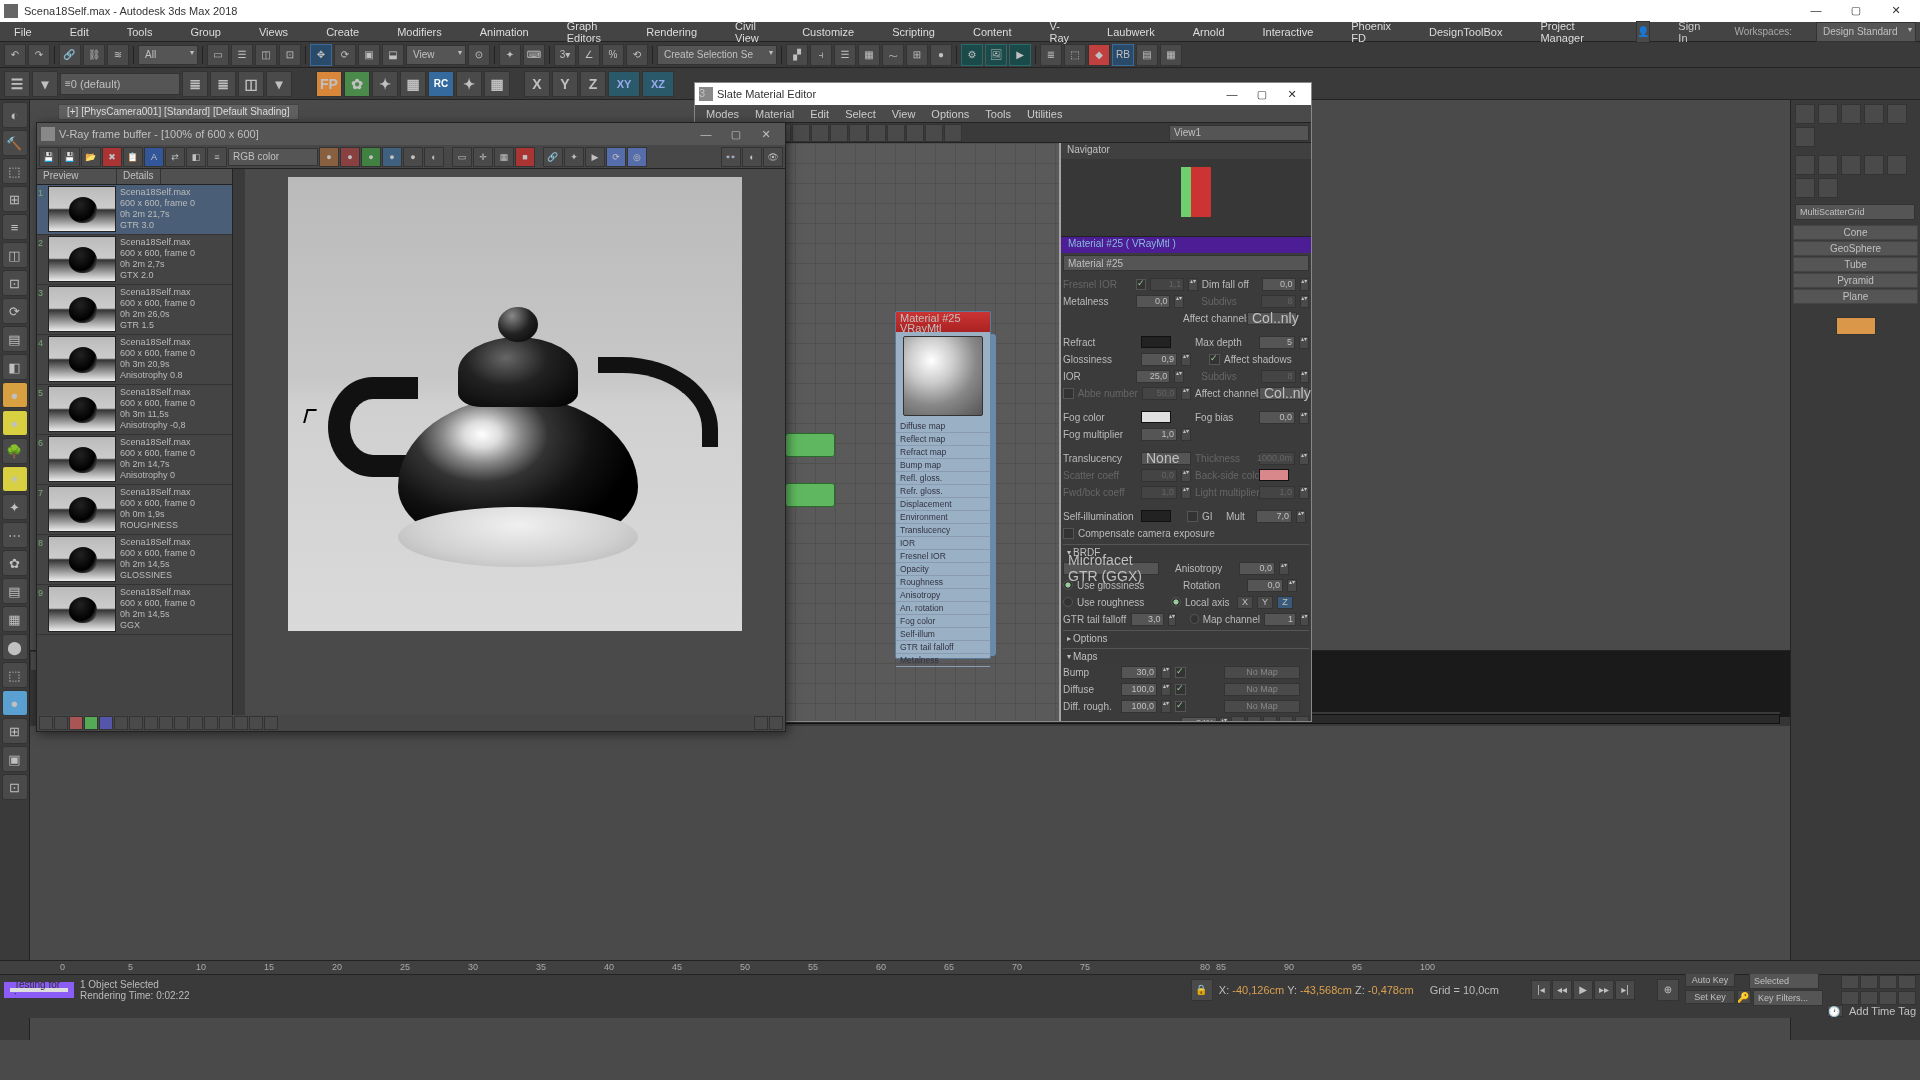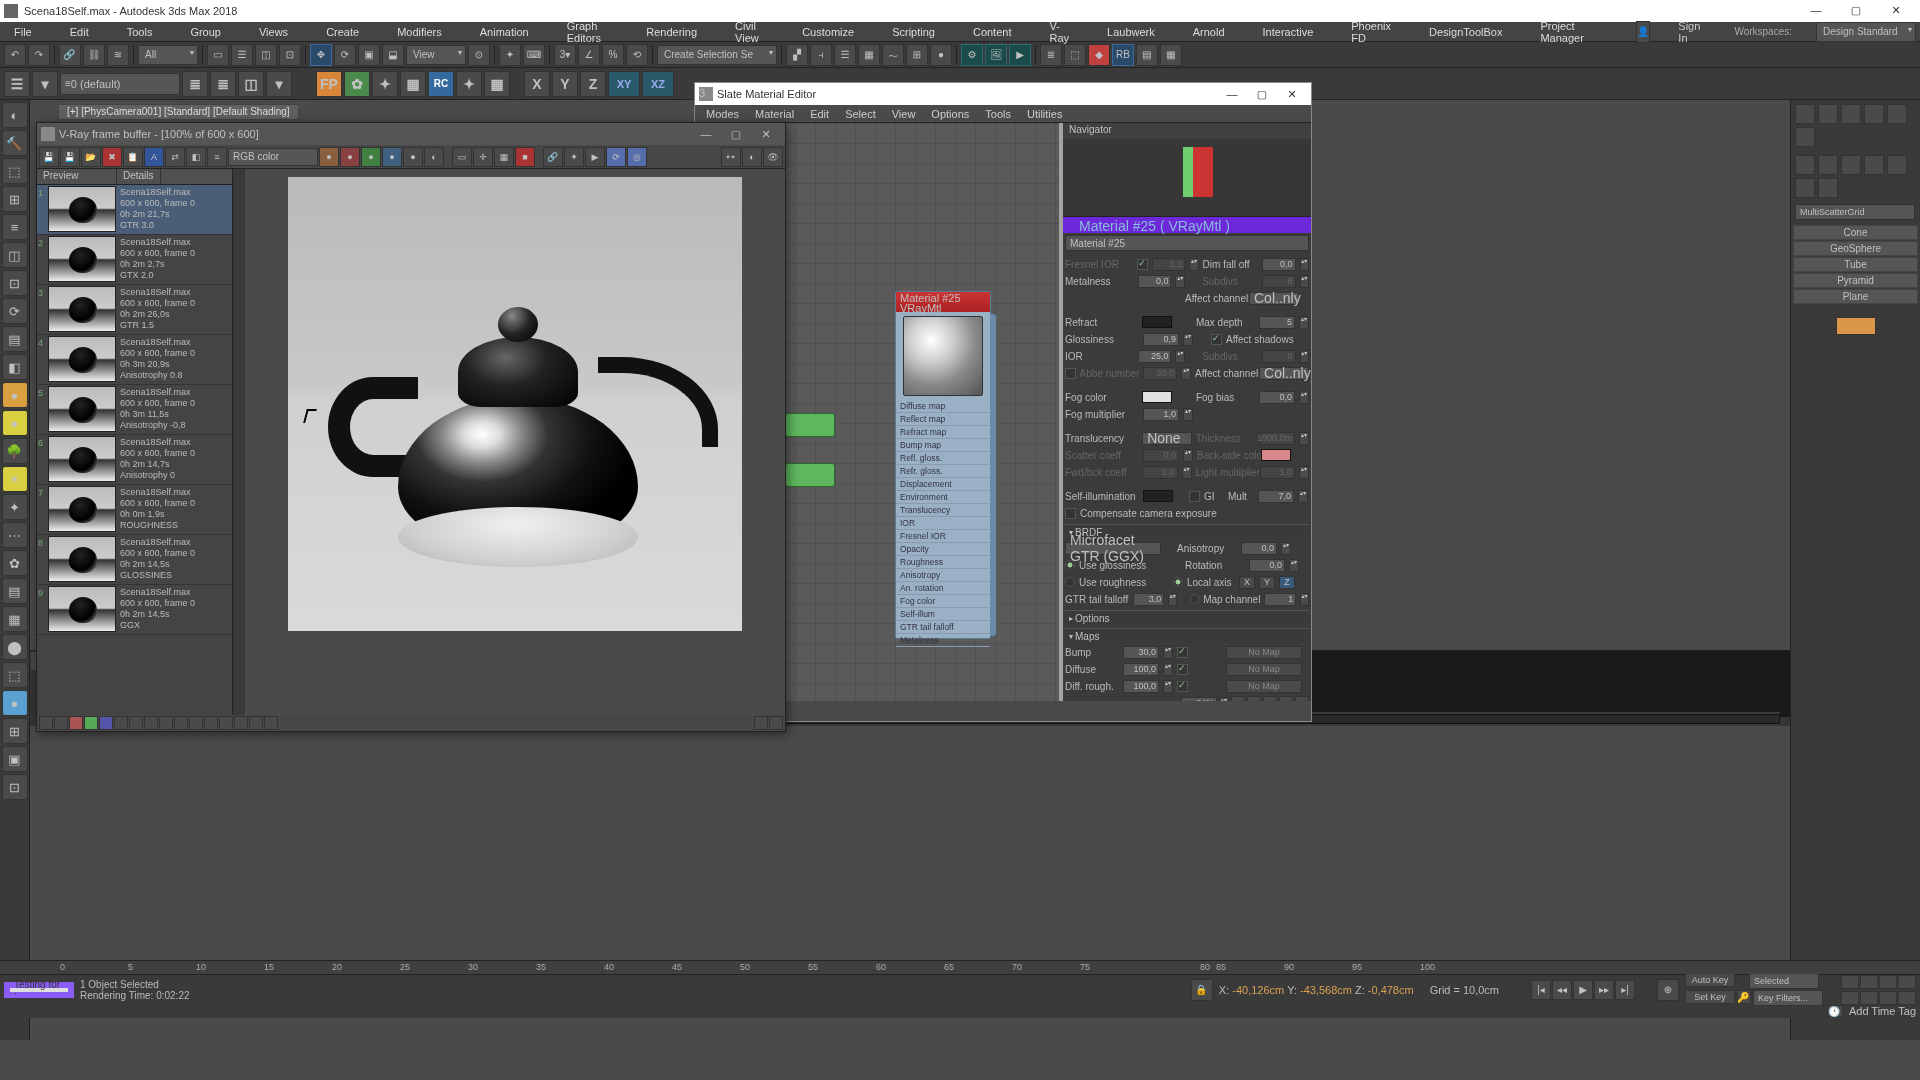--- a/index.html
+++ b/index.html
@@ -447,6 +447,24 @@
       <div class="m">Tools</div>
       <div class="m">Utilities</div>
     </div>
+    <div class="sme-tb">
+      <div class="b"></div>
+      <div class="b"></div>
+      <div class="b"></div>
+      <div class="b"></div>
+      <div class="b"></div>
+      <div class="b"></div>
+      <div class="b"></div>
+      <div class="b"></div>
+      <div class="b"></div>
+      <div class="b"></div>
+      <div class="b"></div>
+      <div class="b"></div>
+      <div class="b"></div>
+      <div class="b"></div>
+      <div class="spacer"></div>
+      <div class="viewdrop">View1</div>
+    </div>
     <div class="sme-body">
       <div class="sme-canvas">
         <div class="node-green" style="left:90px;top:290px"></div>

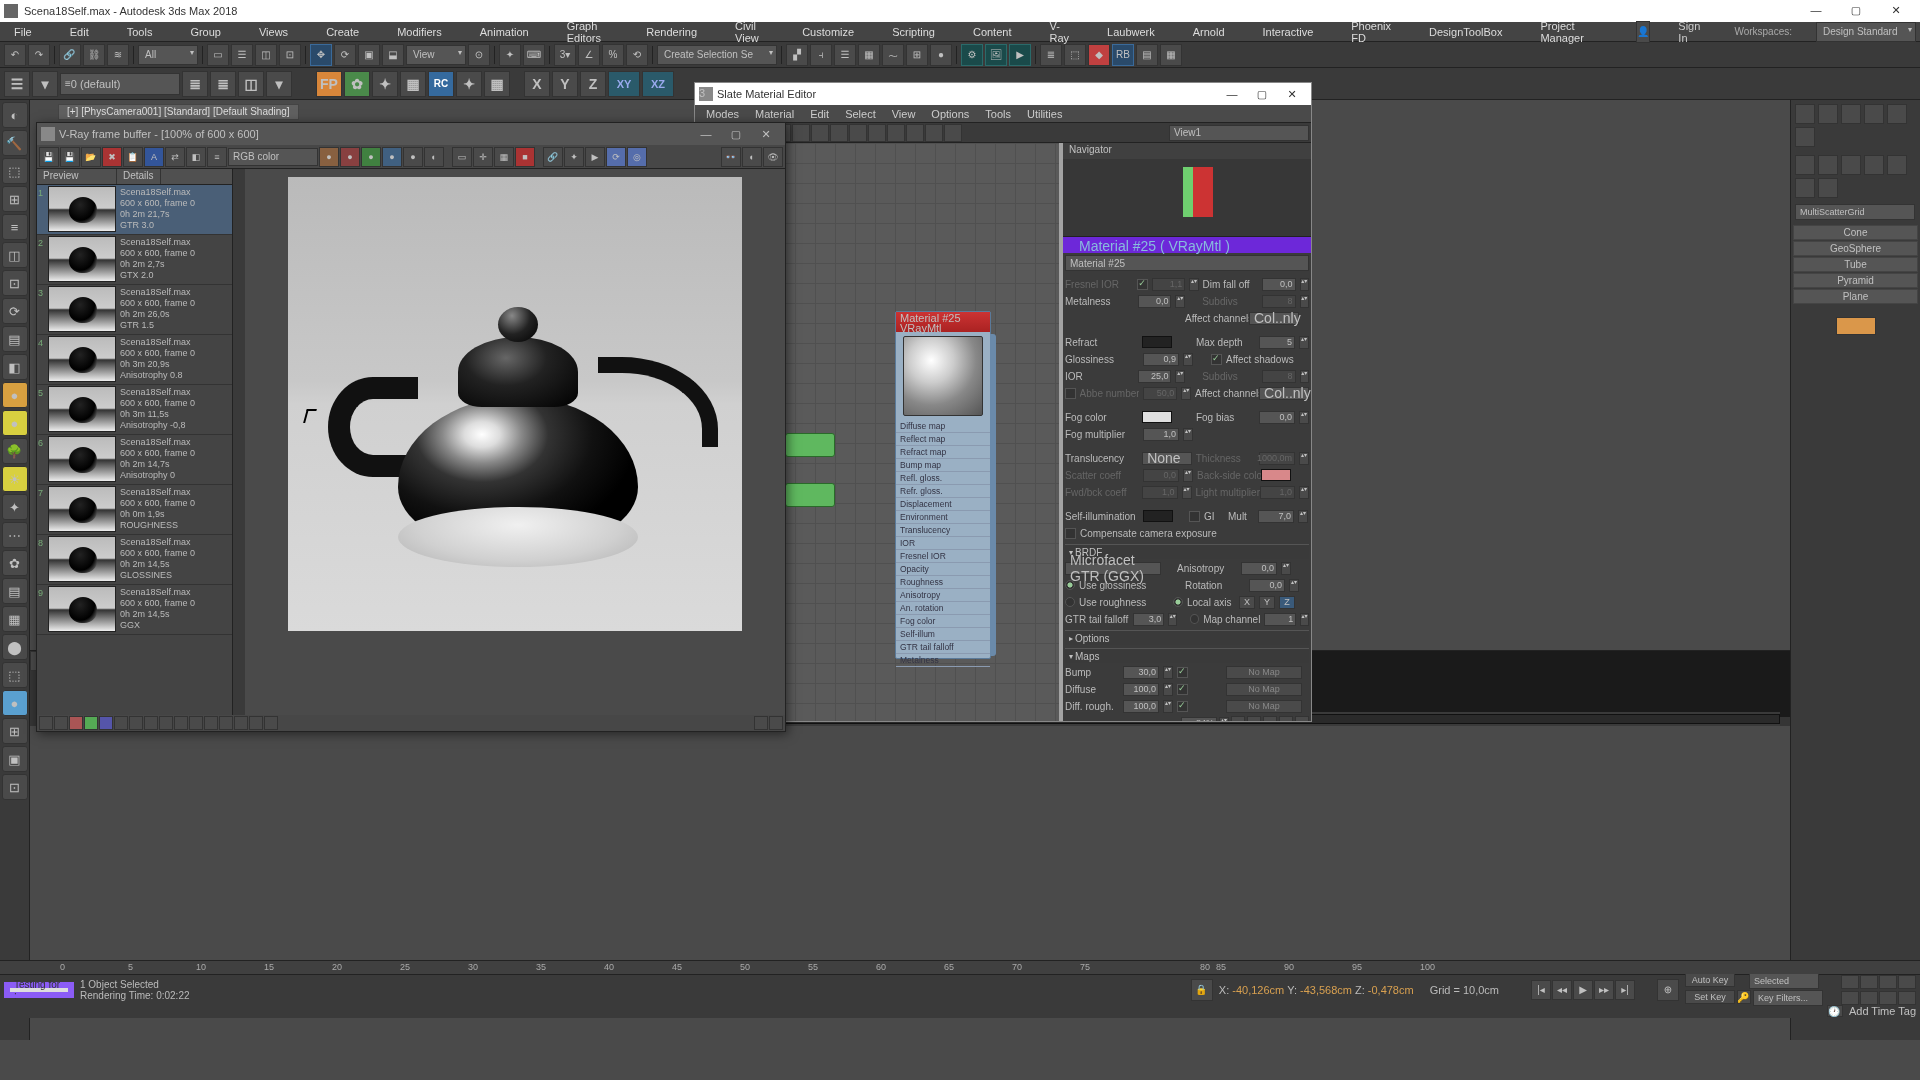--- a/index.html
+++ b/index.html
@@ -84,7 +84,7 @@
 .node-mat .nm-prev{width:80px;height:80px;margin:4px auto;background:radial-gradient(circle at 35% 30%,#fff,#ccc 30%,#888 60%,#555);border:1px solid #333;border-radius:2px}
 .node-mat .nm-slot{height:13px;font-size:8.5px;padding:0 4px;color:#334;border-bottom:1px solid #8a9ab0;line-height:13px}
 .node-mat .nm-side{position:absolute;right:-6px;top:22px;width:6px;bottom:2px;background:#6a8aaa;border-radius:0 3px 3px 0}
-.sme-right{width:252px;background:#3b3b3b;border-left:4px solid #a3a3a3;display:flex;flex-direction:column}
+.sme-right{width:252px;background:#3b3b3b;border-left:2px solid #a3a3a3;display:flex;flex-direction:column}
 .sme-nav{height:94px;background:#373737;border-bottom:1px solid #222;position:relative}
 .sme-nav .hdr{height:16px;background:#404040;padding:1px 6px;font-size:10px}
 .sme-nav .mini{position:absolute;left:120px;top:24px;width:30px;height:50px;display:flex}

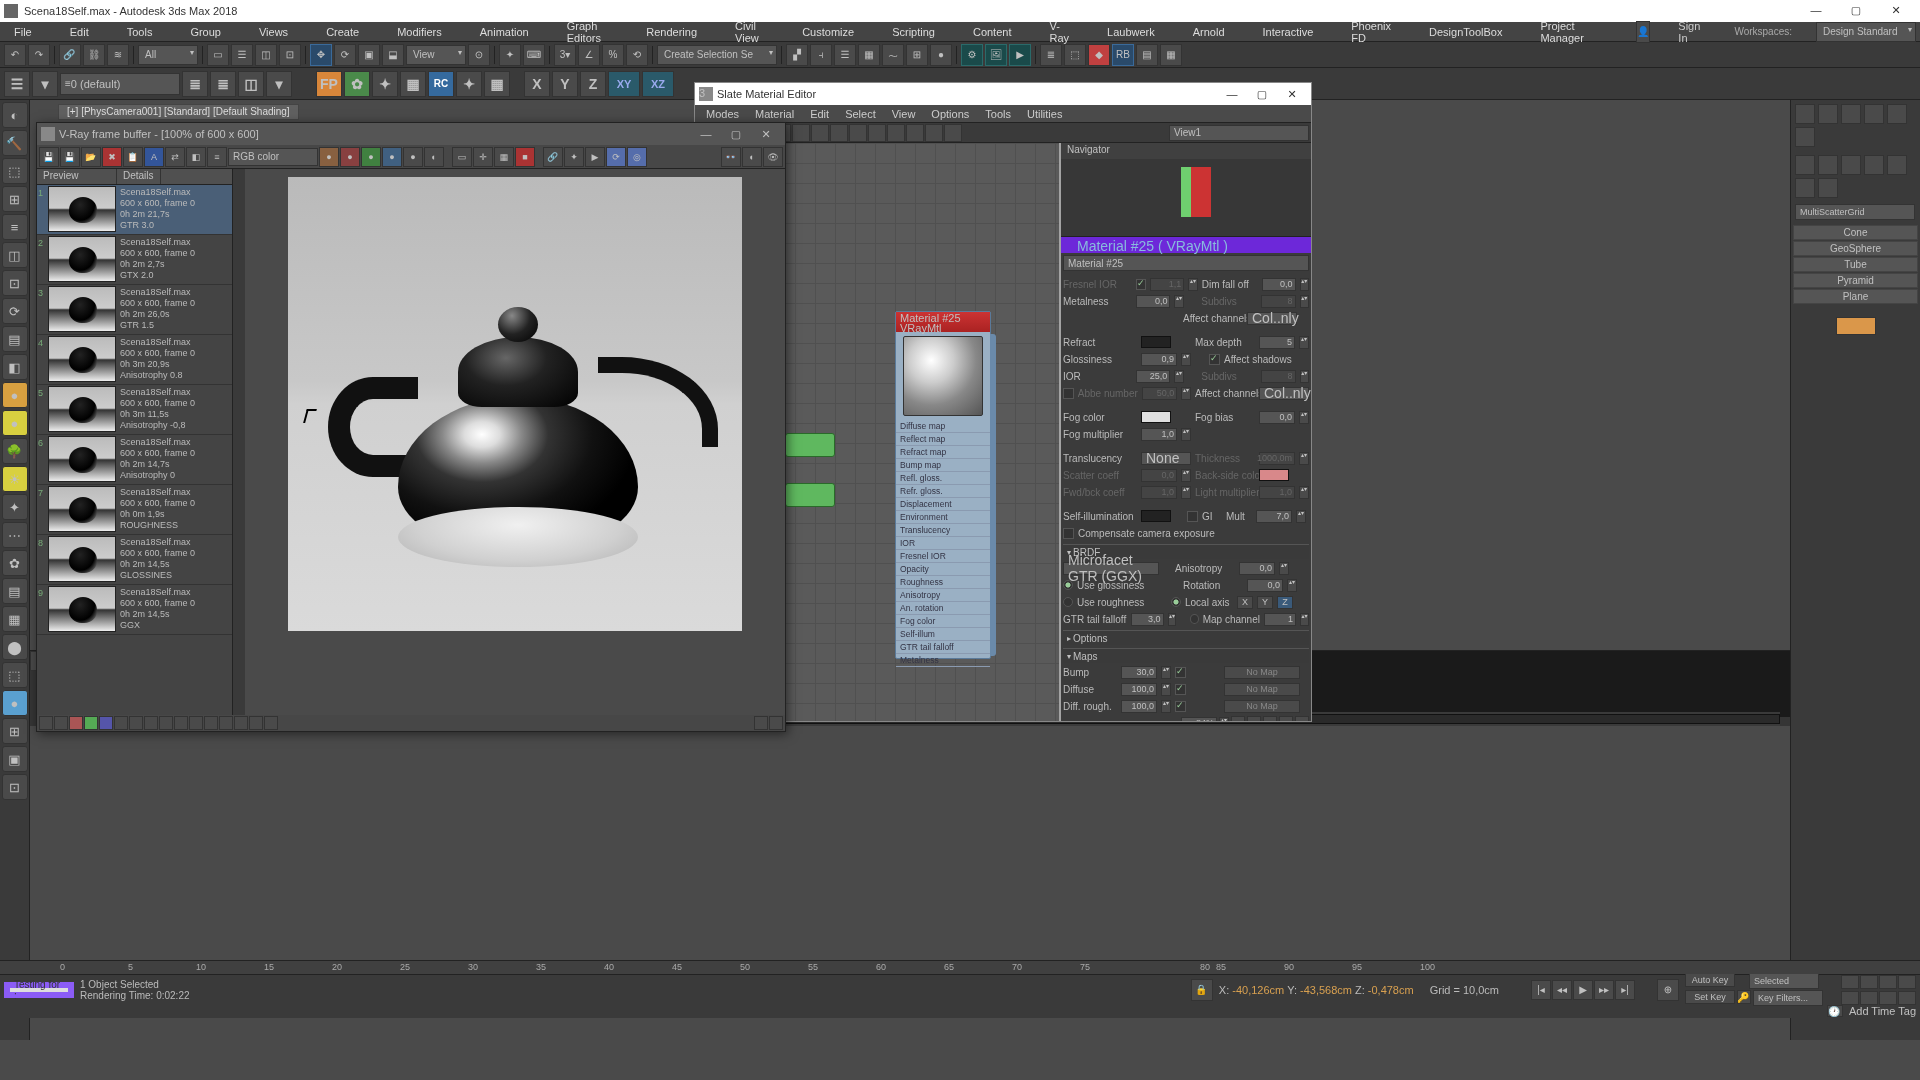--- a/index.html
+++ b/index.html
@@ -90,7 +90,7 @@
 .sme-nav .mini{position:absolute;left:120px;top:24px;width:30px;height:50px;display:flex}
 .sme-nav .mini .a{width:10px;background:#6fcf6f}
 .sme-nav .mini .b{width:20px;background:#cc3333}
-.mat-title{height:16px;background:#6d28d9;padding:1px 16px;font-size:14px;color:#8bd}
+.mat-title{height:16px;background:#4c1d95;padding:1px 7px;font-size:10px;color:#8bd}
 .mat-name{height:16px;background:#555;border:1px solid #333;margin:2px;padding:0 4px;font-size:10px;display:flex;align-items:center}
 .mat-params{flex:1;overflow-y:auto;padding:2px}
 .prow{display:flex;align-items:center;height:16px;gap:4px;margin:1px 0}

